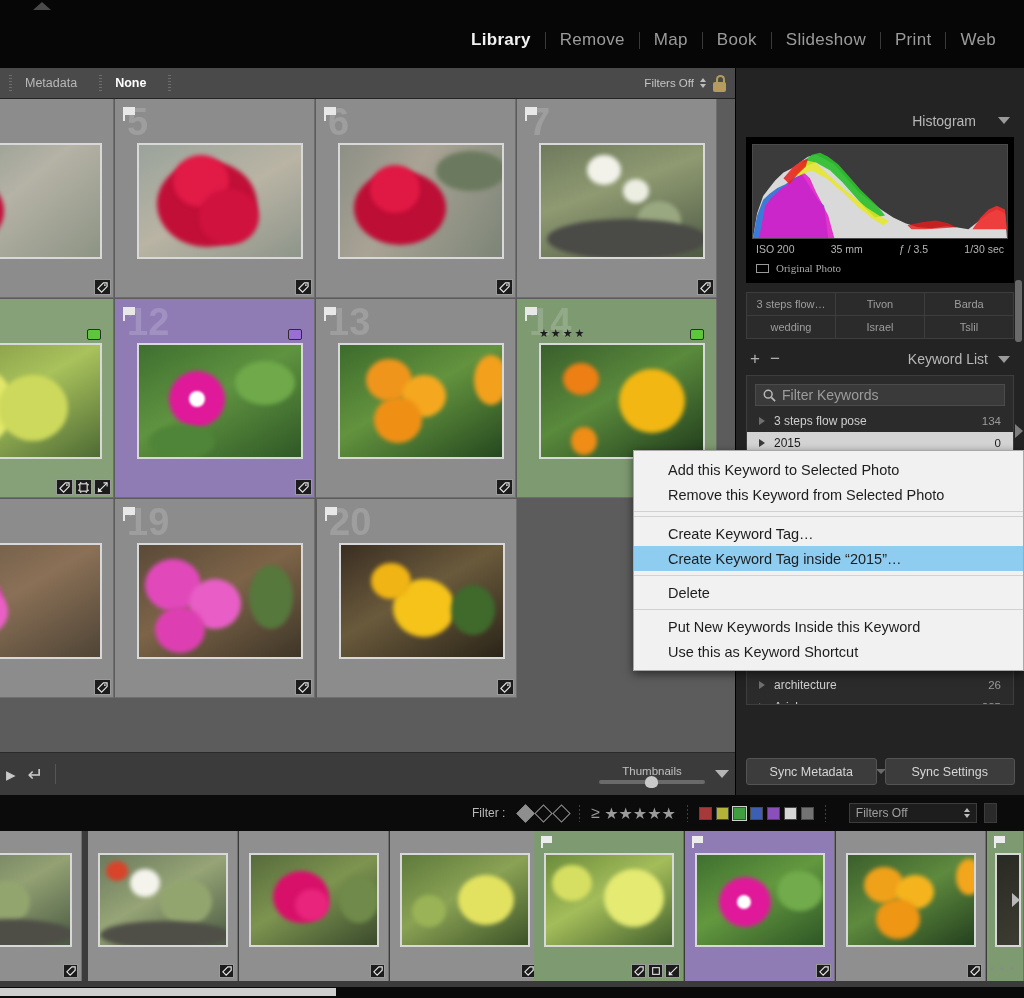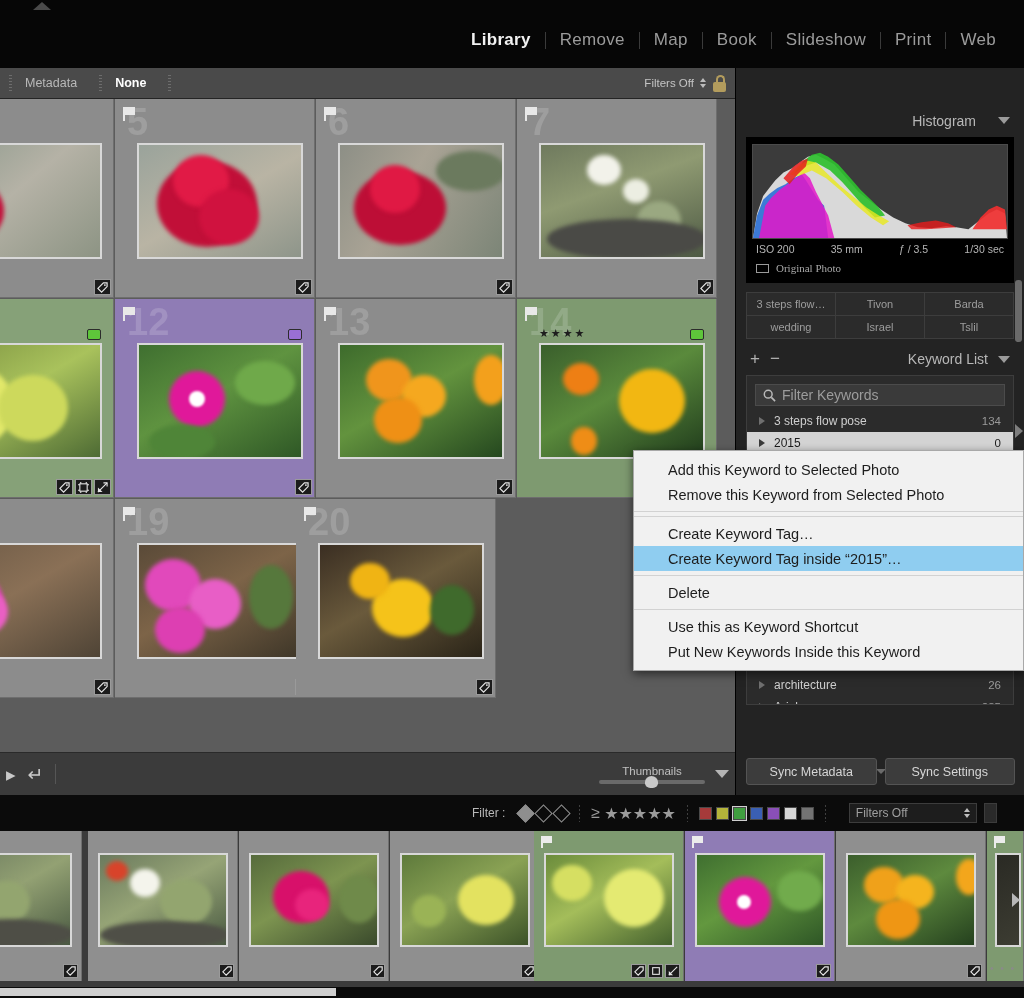--- a/index.html
+++ b/index.html
@@ -456,7 +456,7 @@
       </div>
     </div>
 
-    <div class="cell" style="left:296px;top:400px;">
+    <div class="cell" style="left:317px;top:400px;">
       <div class="cellnum">20</div>
       <div class="flag">
           <span class="pole"></span>

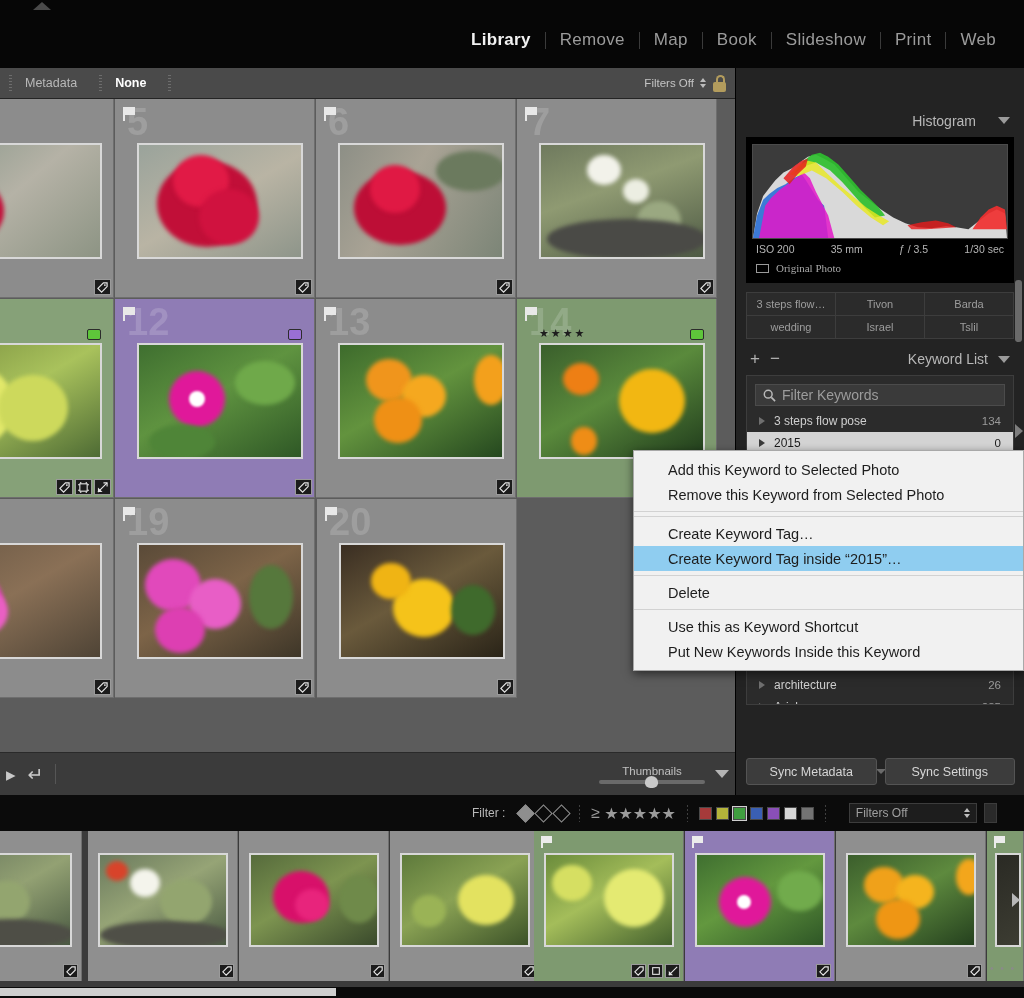--- a/index.html
+++ b/index.html
@@ -602,8 +602,8 @@
     <div class="msep"></div>
     <div class="mi">Delete</div>
     <div class="msep"></div>
+    <div class="mi">Put New Keywords Inside this Keyword</div>
     <div class="mi">Use this as Keyword Shortcut</div>
-    <div class="mi">Put New Keywords Inside this Keyword</div>
   </div>
 
   <div class="fsbar">

